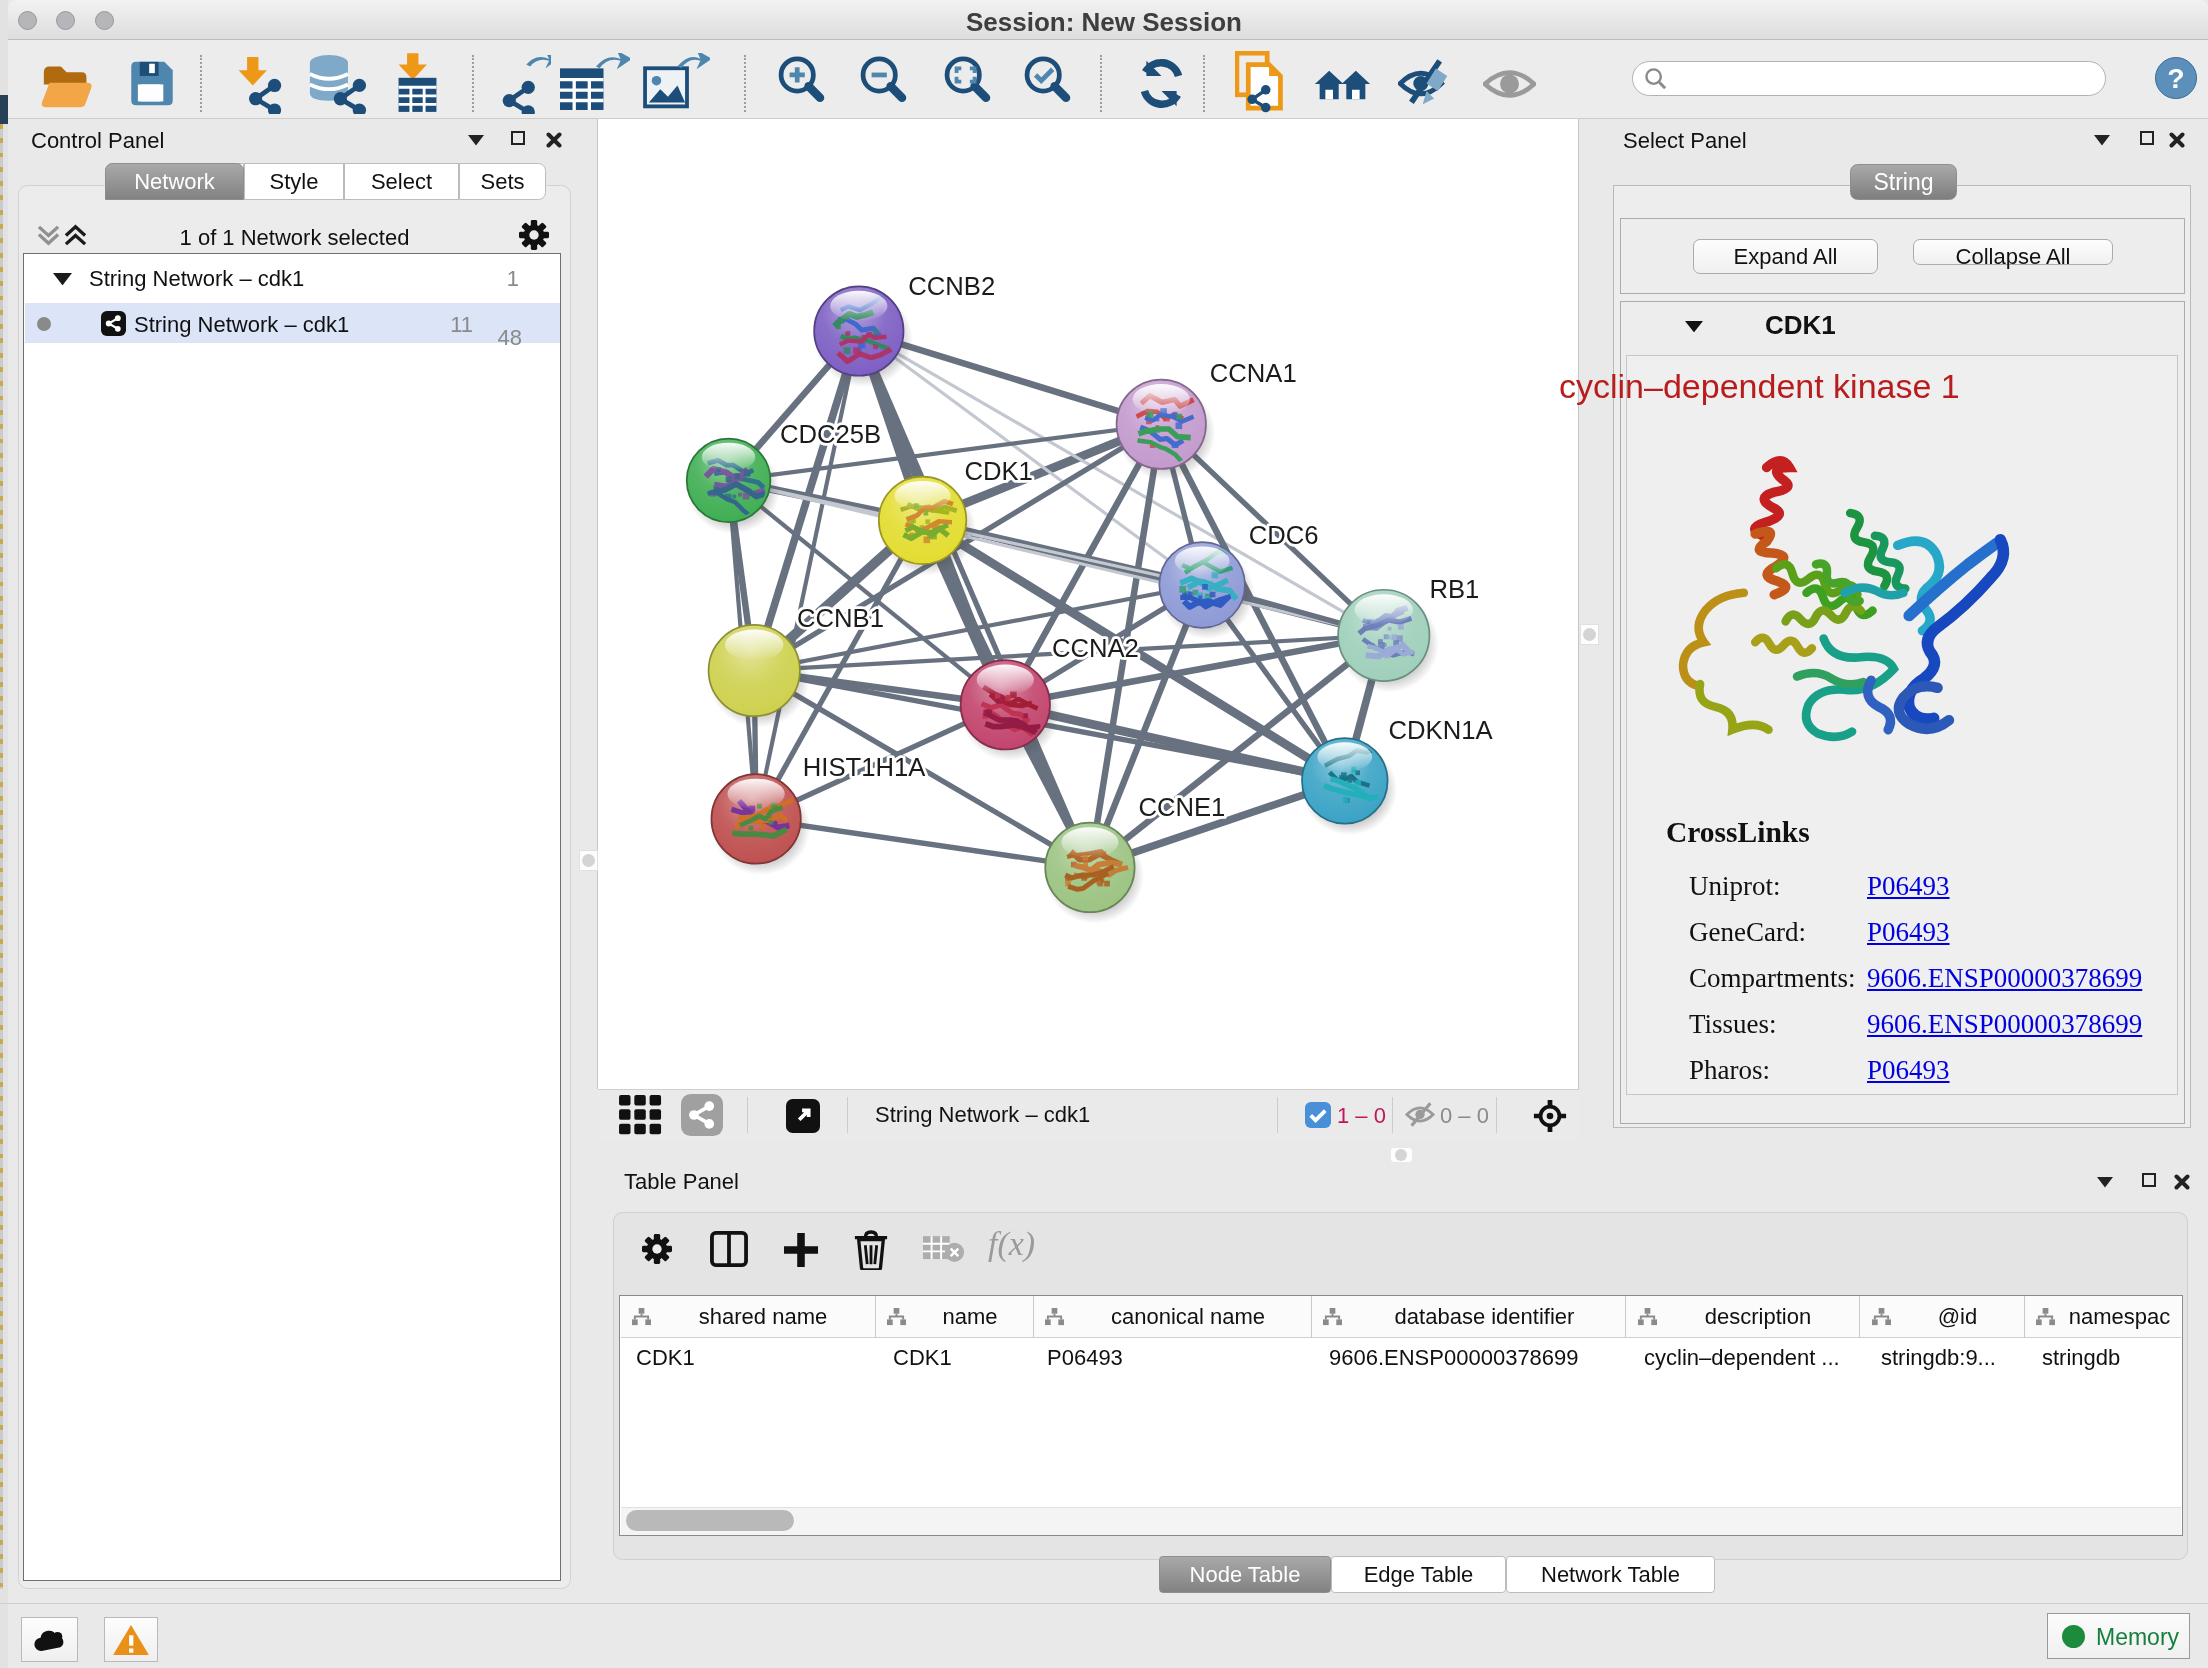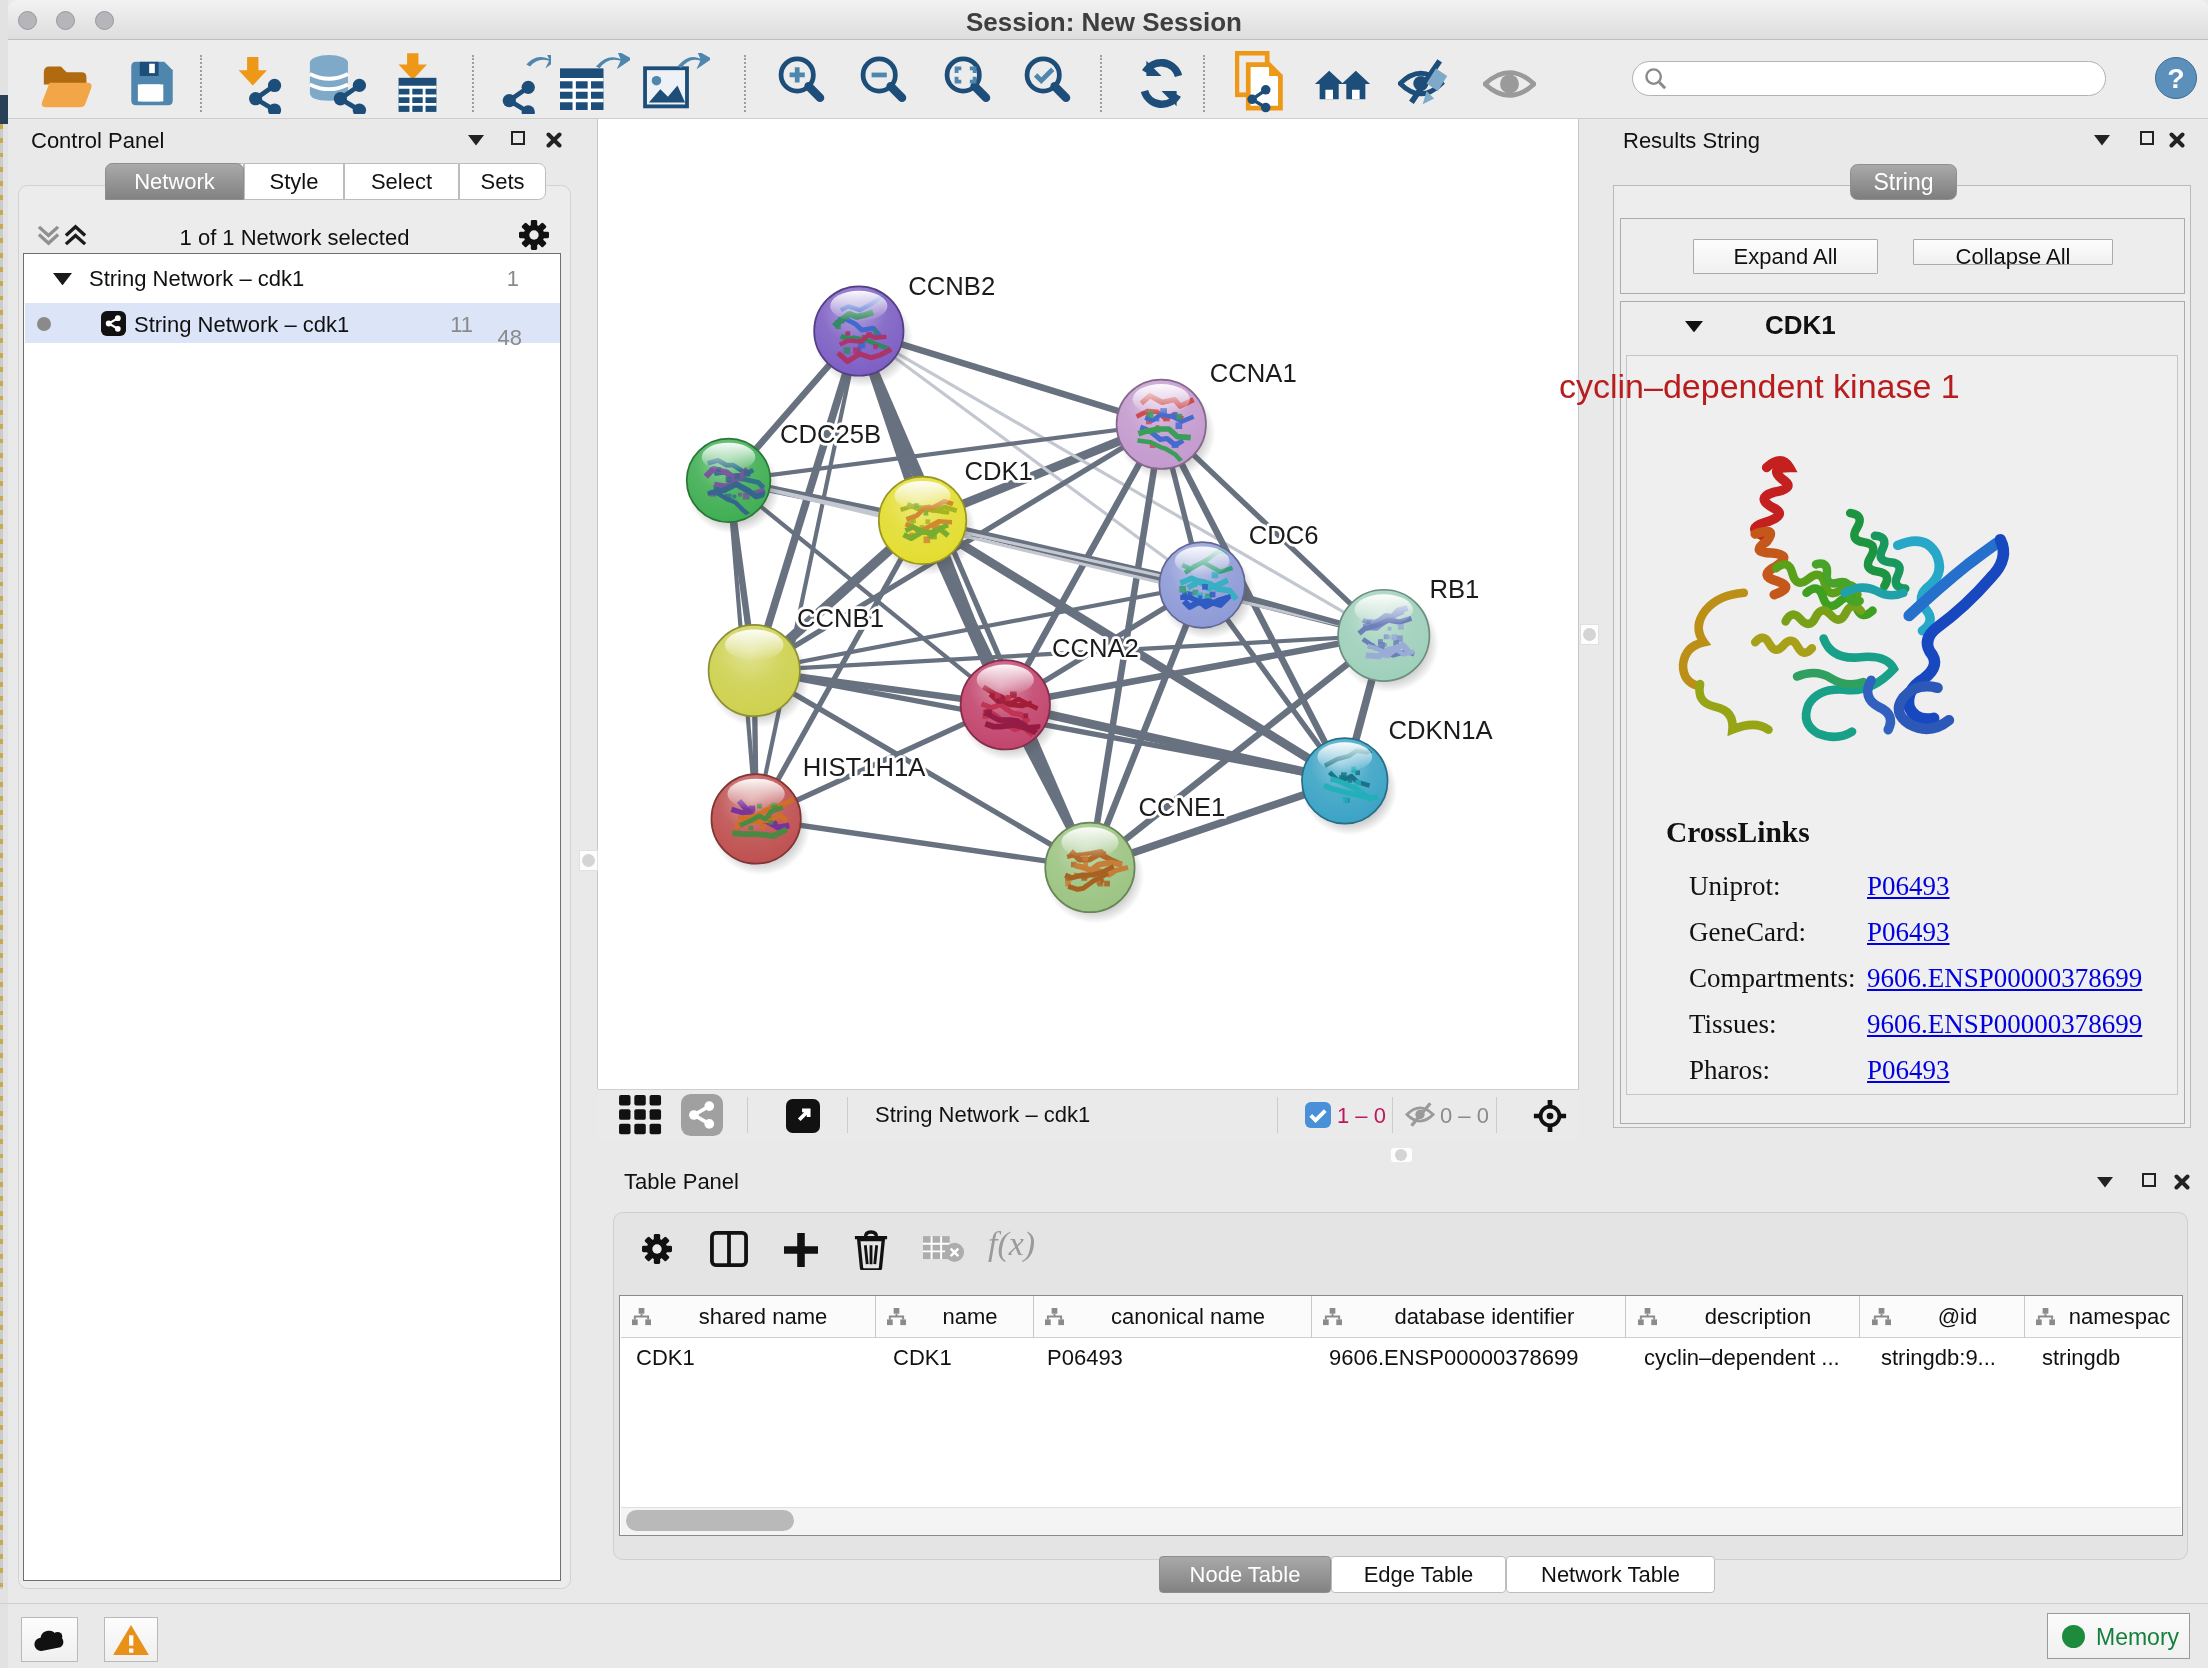--- a/index.html
+++ b/index.html
@@ -710,7 +710,7 @@
     <path d="M19 2 v8 M19 28 v8 M2 19 h8 M28 19 h8" stroke="#111" stroke-width="5"></path>
   </svg>
 
-<div class="abs panel-title" style="left:1623px;top:128px">Results String</div>
+<div class="abs panel-title" style="left:1623px;top:128px">Select Panel</div>
 <svg style="position:absolute;left:2094px;top:135px" width="16" height="10.5" viewBox="0 0 17 11">
     <path d="M0 0 h17 L8.5 11z" fill="#222"></path>
   </svg>

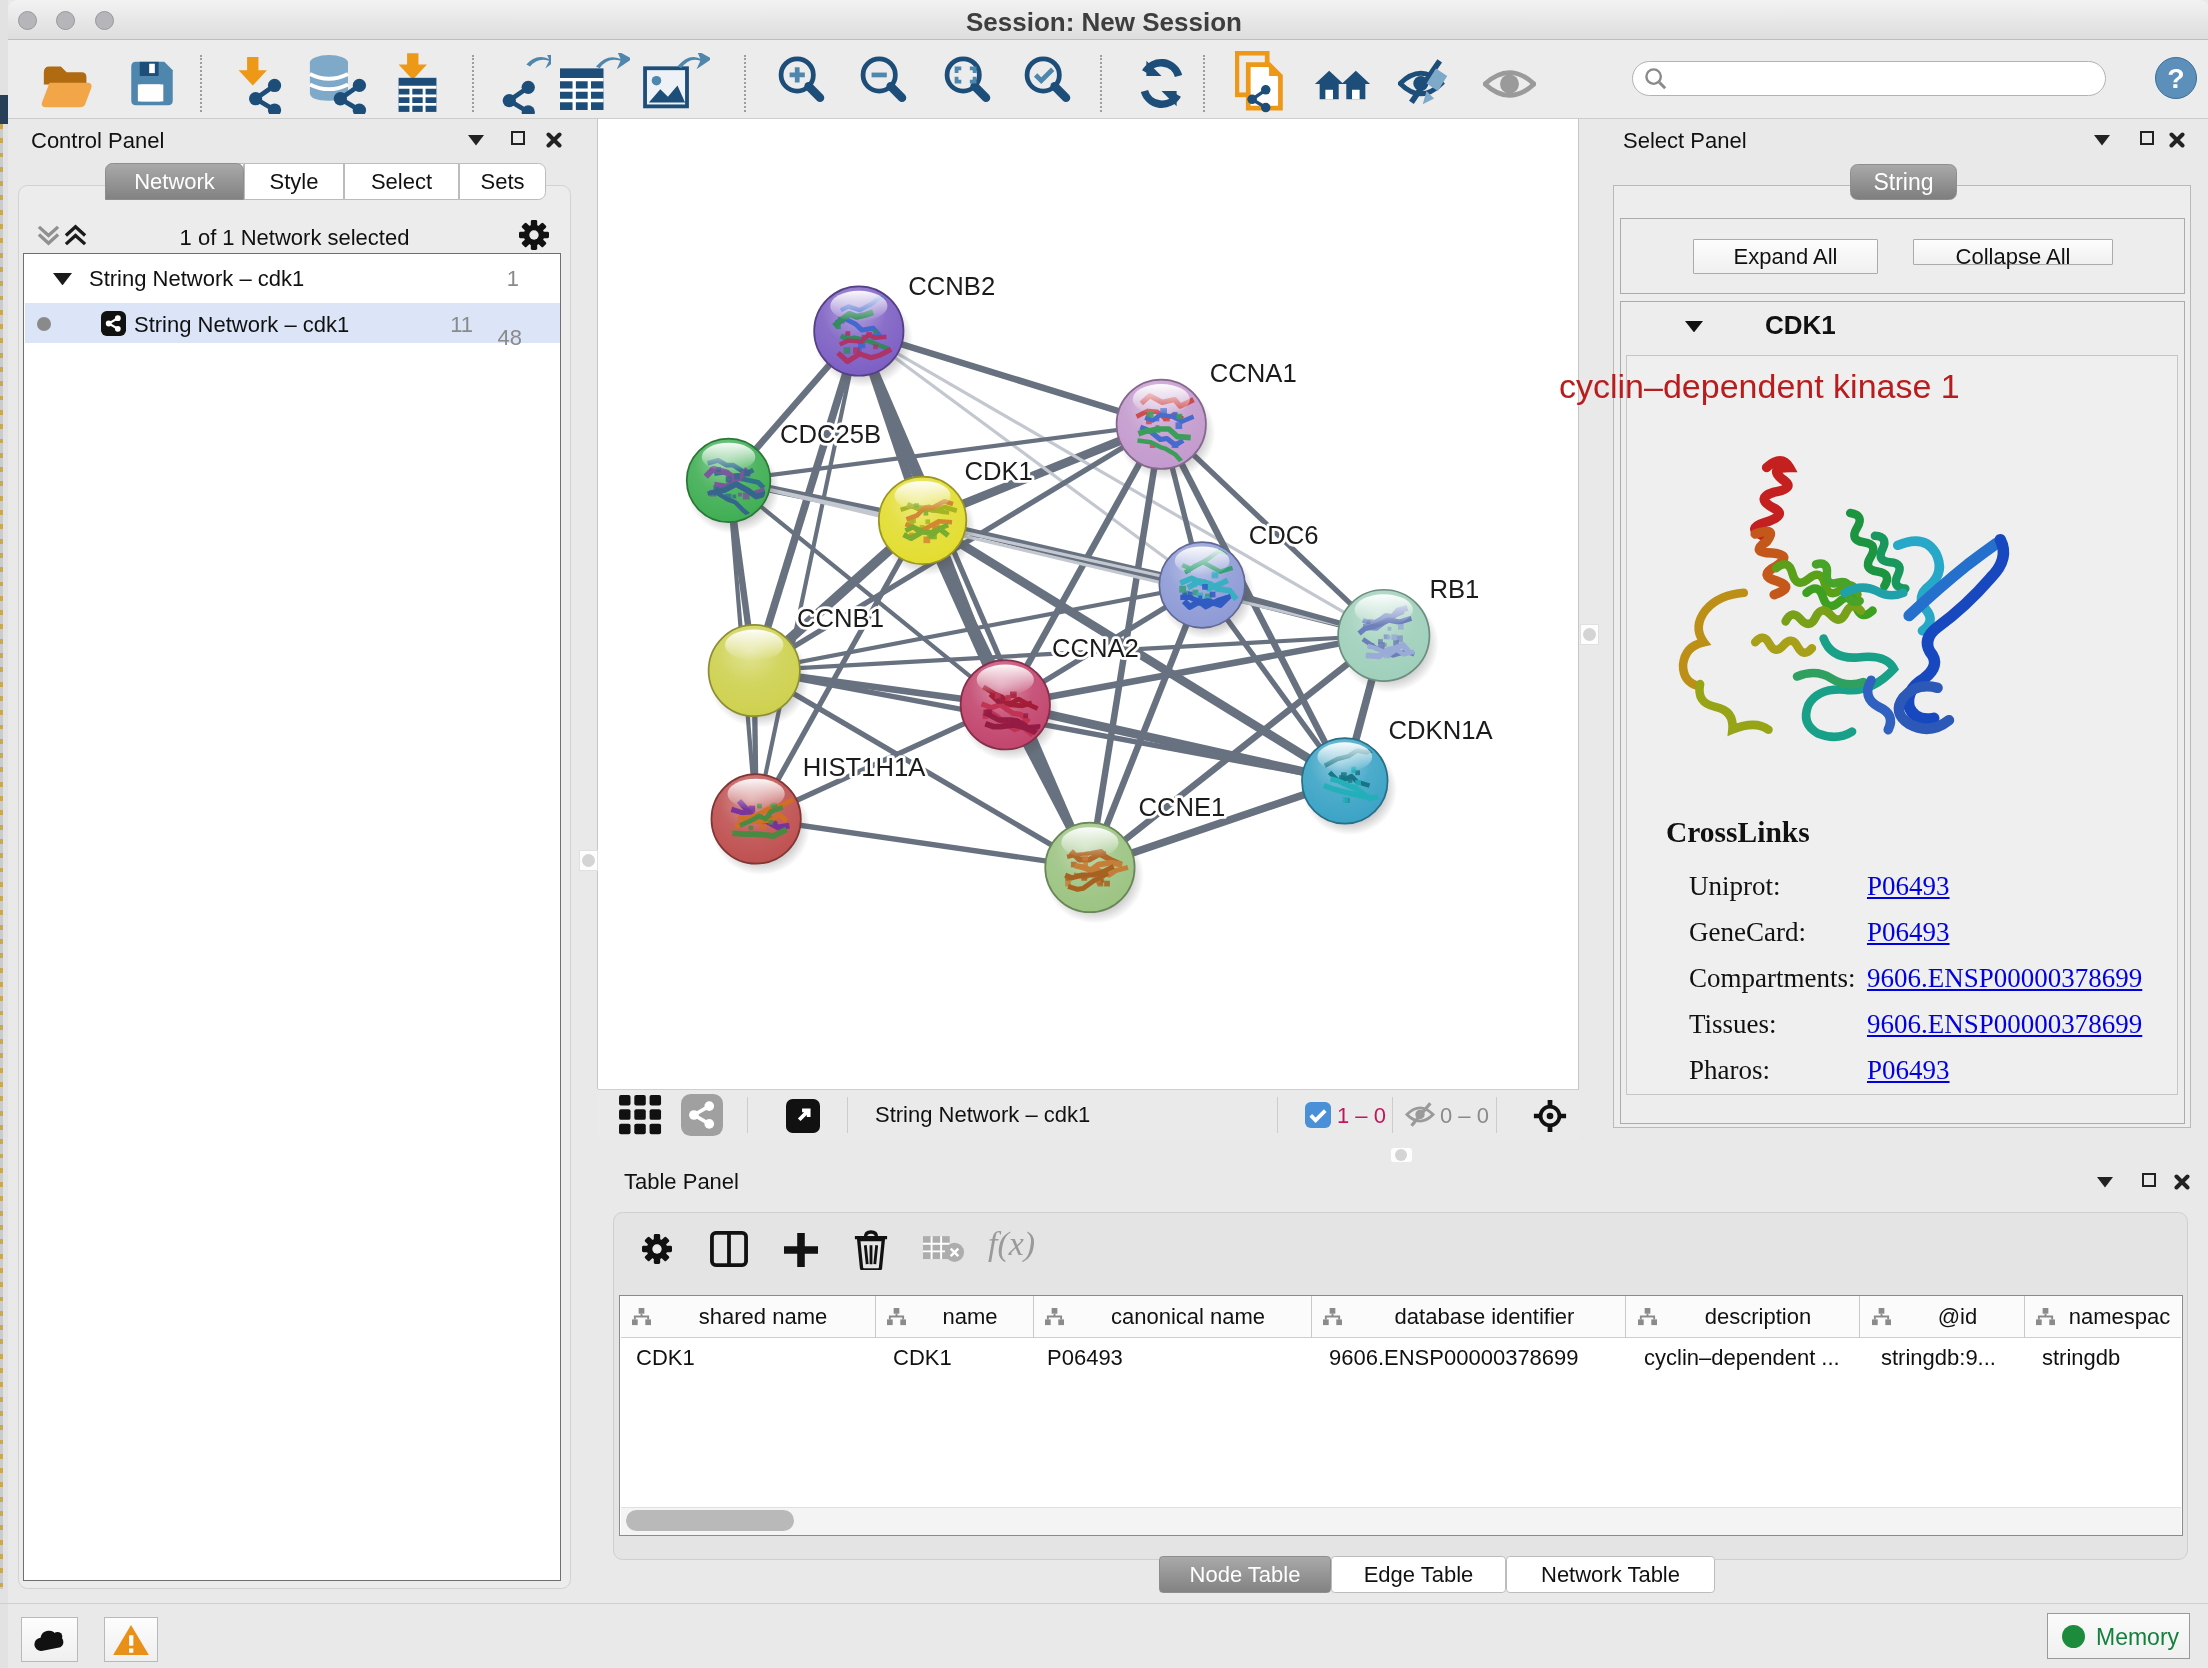--- a/index.html
+++ b/index.html
@@ -6,7 +6,7 @@
 .panel-title { font-size:22px; color:#111; }
 .tab { position:absolute; border:1px solid #bcbcbc; background:#fff; color:#111; font-size:22px; text-align:center;margin-left:35px; }
 .tab.sel { background:linear-gradient(#a9a9a9,#828282); color:#fff; border-color:#8e8e8e; }
-.gbtn { position:absolute; background:linear-gradient(#fdfdfd,#f0f0f0); border:1.4px solid #ababab; border-radius:1px; font-size:22px; color:#111; text-align:center; }
+.gbtn { position:absolute; background:linear-gradient(#fdfdfd,#f0f0f0); border:1.4px solid #ababab; border-radius:7px; font-size:22px; color:#111; text-align:center; }
 </style></head><body>
 
 <div class="abs" style="left:0;top:0;width:7.6px;height:1668px;background:#e2e2e2"></div>

